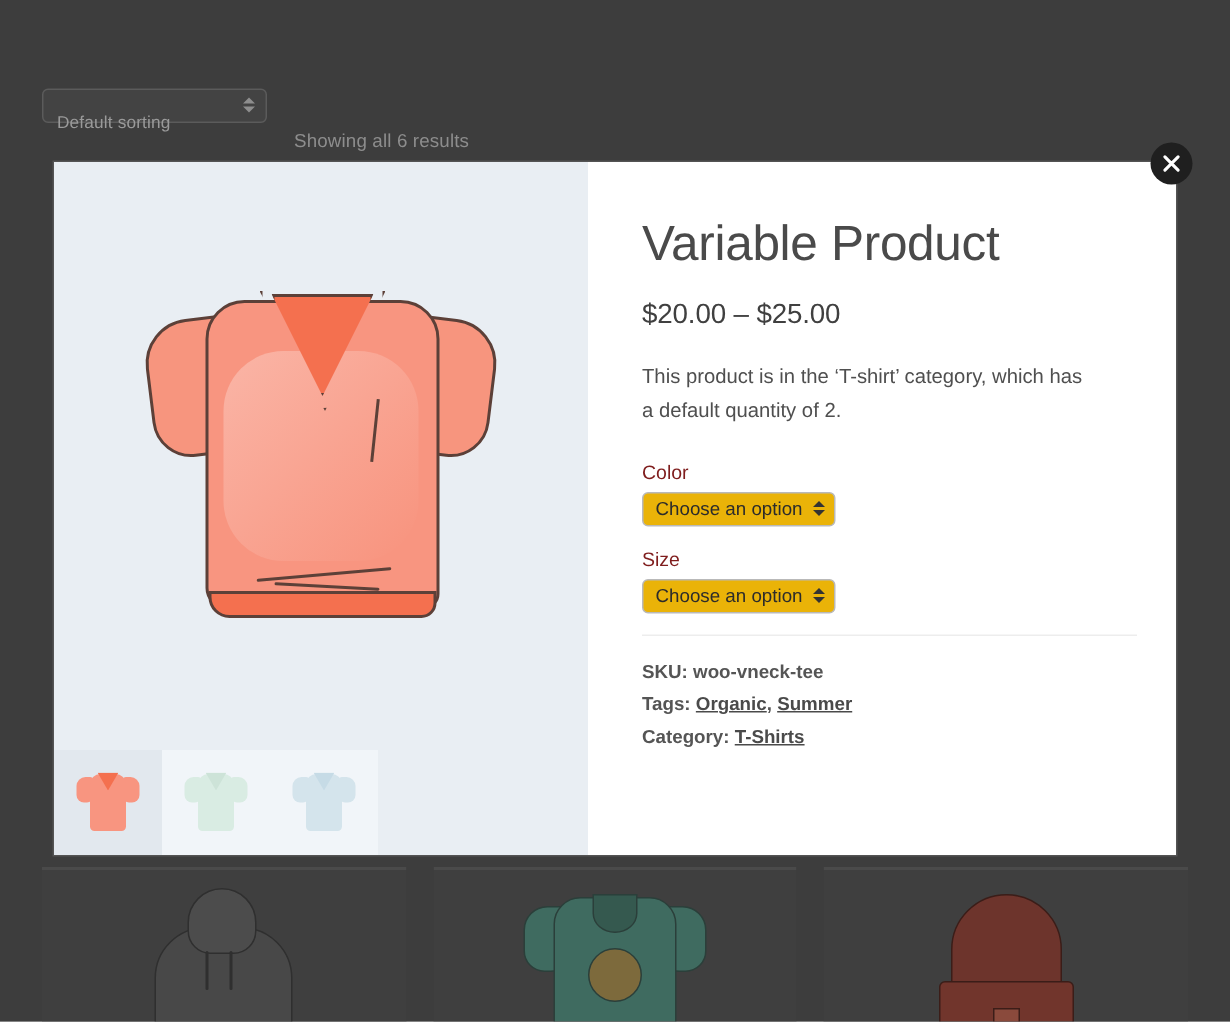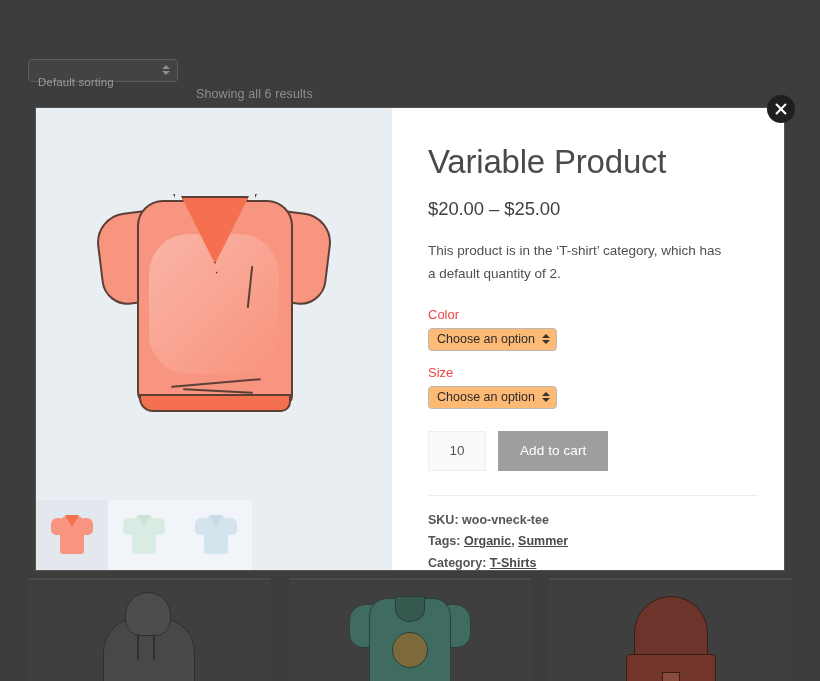--- a/index.html
+++ b/index.html
@@ -410,7 +410,7 @@
   }
   .attribute-label {
     font-size: 13px;
-    color: #ef4444;
+    color: #7f1d1d;
     margin-bottom: 6px;
   }
 

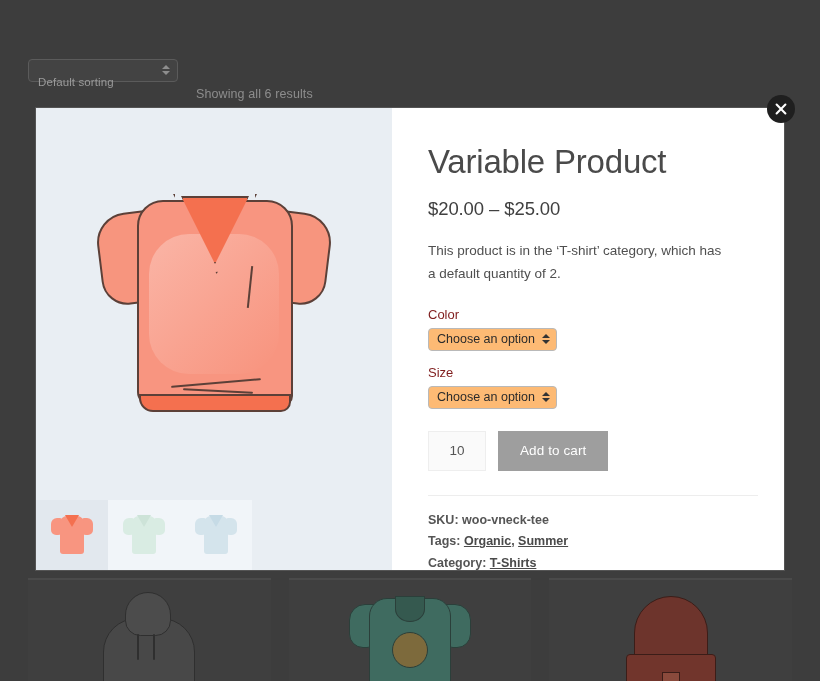--- a/index.html
+++ b/index.html
@@ -421,7 +421,7 @@
     min-width: 122px;
     border: 1px solid #b9b9b9;
     border-radius: 4px;
-    background: #fdba74;
+    background: #eab308;
     padding: 0 5px 0 8px;
     font-size: 12.5px;
     color: #2b2b2b;

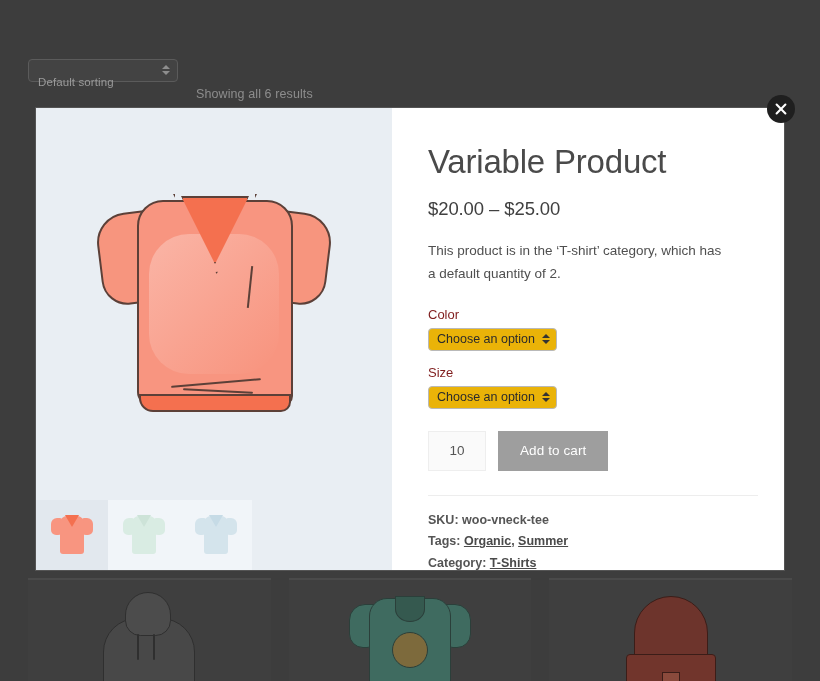--- a/index.html
+++ b/index.html
@@ -615,10 +615,6 @@
       </div>
     </div>
 
-    <div class="cart-row">
-      <input class="qty-input" type="text" value="10" style="">
-      <button class="add-to-cart">Add to cart</button>
-    </div>
 
     <div class="meta-divider"></div>
 

